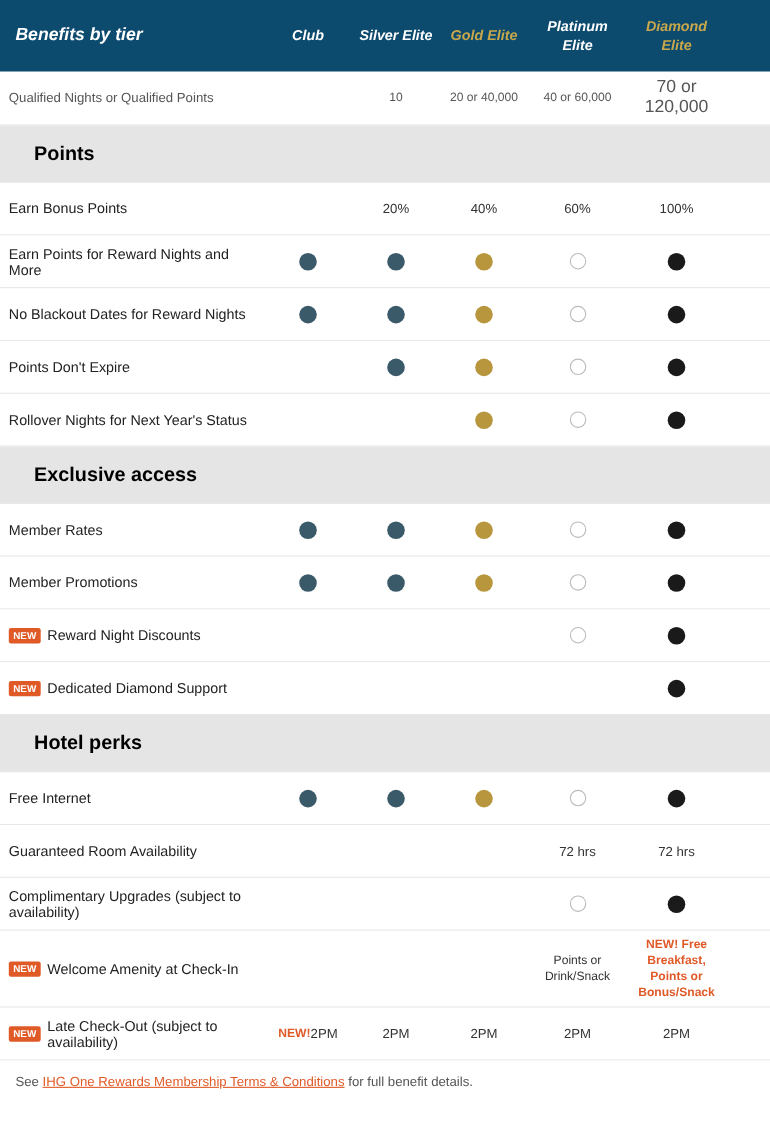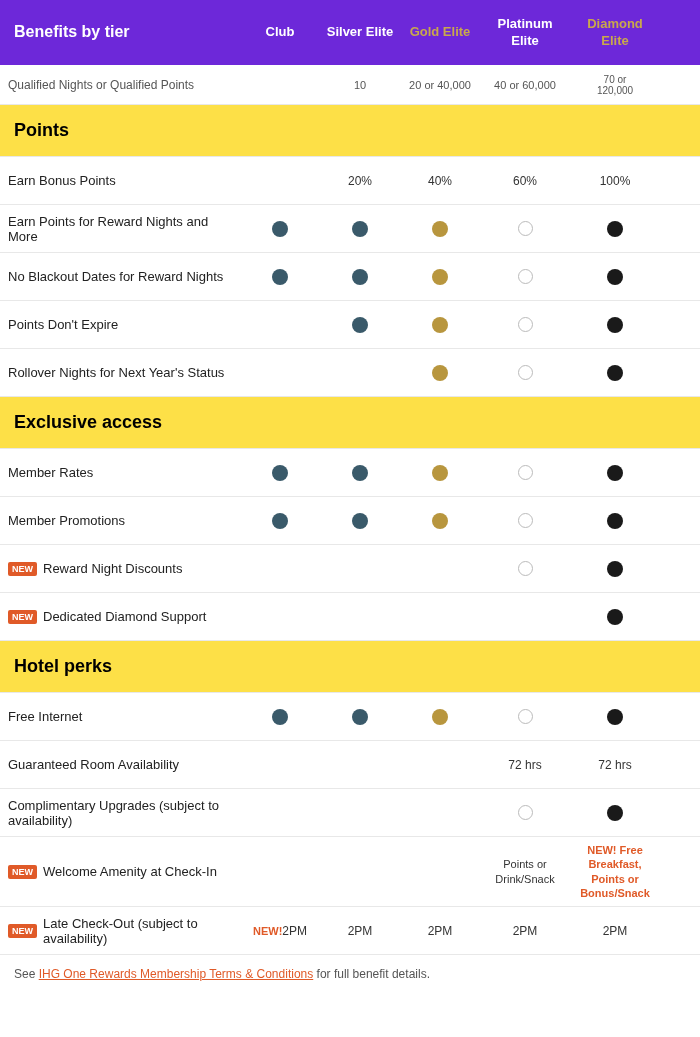--- a/index.html
+++ b/index.html
@@ -6,12 +6,13 @@
     body { font-family: Arial, sans-serif; font-size: 13px; background: #fff; width: 700px; }
 
     .header {
-      background: #6d28d9;
+      background: #0c4a6e;
       color: #fff;
       display: grid;
       grid-template-columns: 240px 80px 80px 80px 90px 90px;
       align-items: center;
       min-height: 65px;
+      font-style: italic;
     }
     .header-cell {
       padding: 10px 6px;

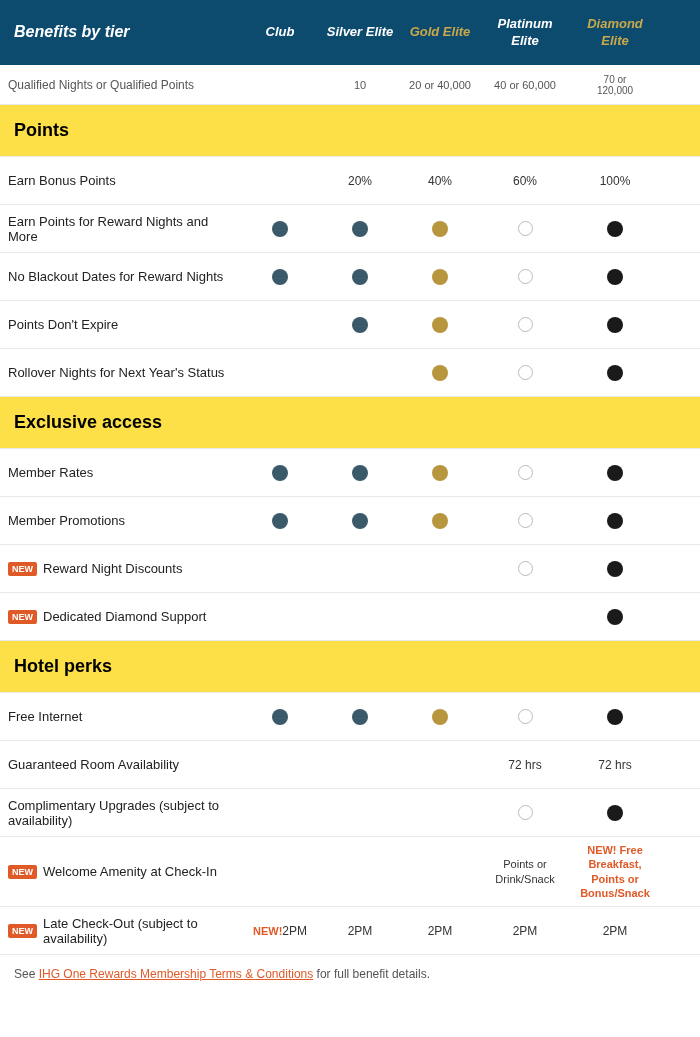--- a/index.html
+++ b/index.html
@@ -131,7 +131,7 @@
     <div class="row-cell">10</div>
     <div class="row-cell">20 or 40,000</div>
     <div class="row-cell">40 or 60,000</div>
-    <div class="row-cell" style="font-size:10px;">70 or<br>120,000</div>
+    <div class="row-cell" style="font-size:16px;">70 or<br>120,000</div>
   </div>
 
   <div class="row section-header">

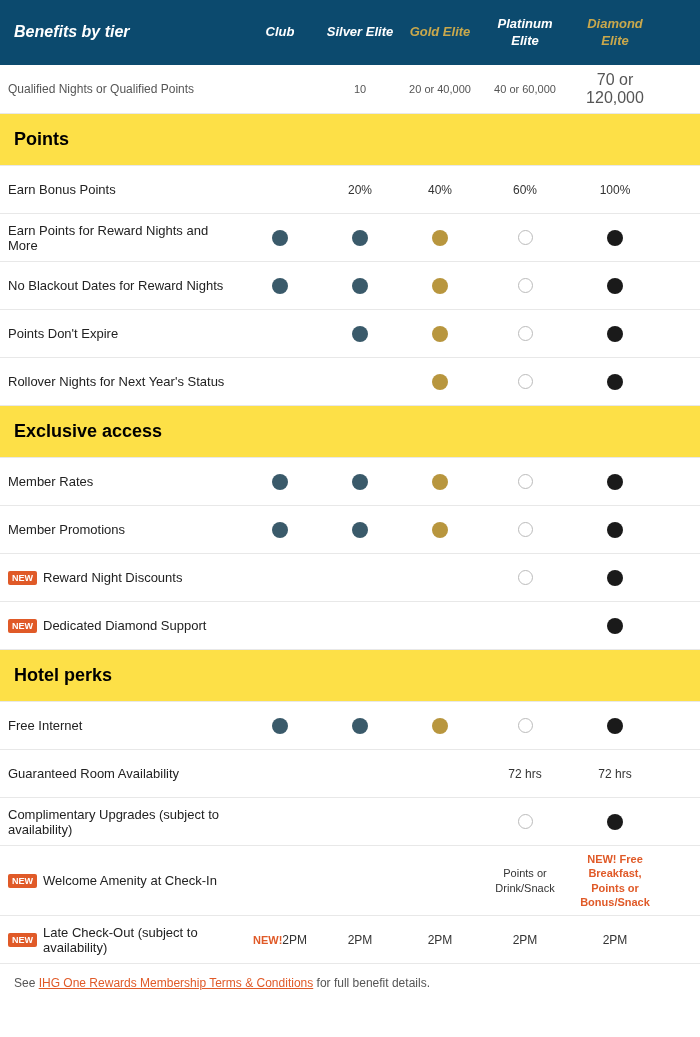--- a/index.html
+++ b/index.html
@@ -39,8 +39,9 @@
     .row:last-child { border-bottom: none; }
 
     .row.section-header {
-      background: #fde047;
+      background: #e5e5e5;
       min-height: 52px;
+      padding-left: 17px;
     }
     .section-title {
       padding: 14px 14px;

